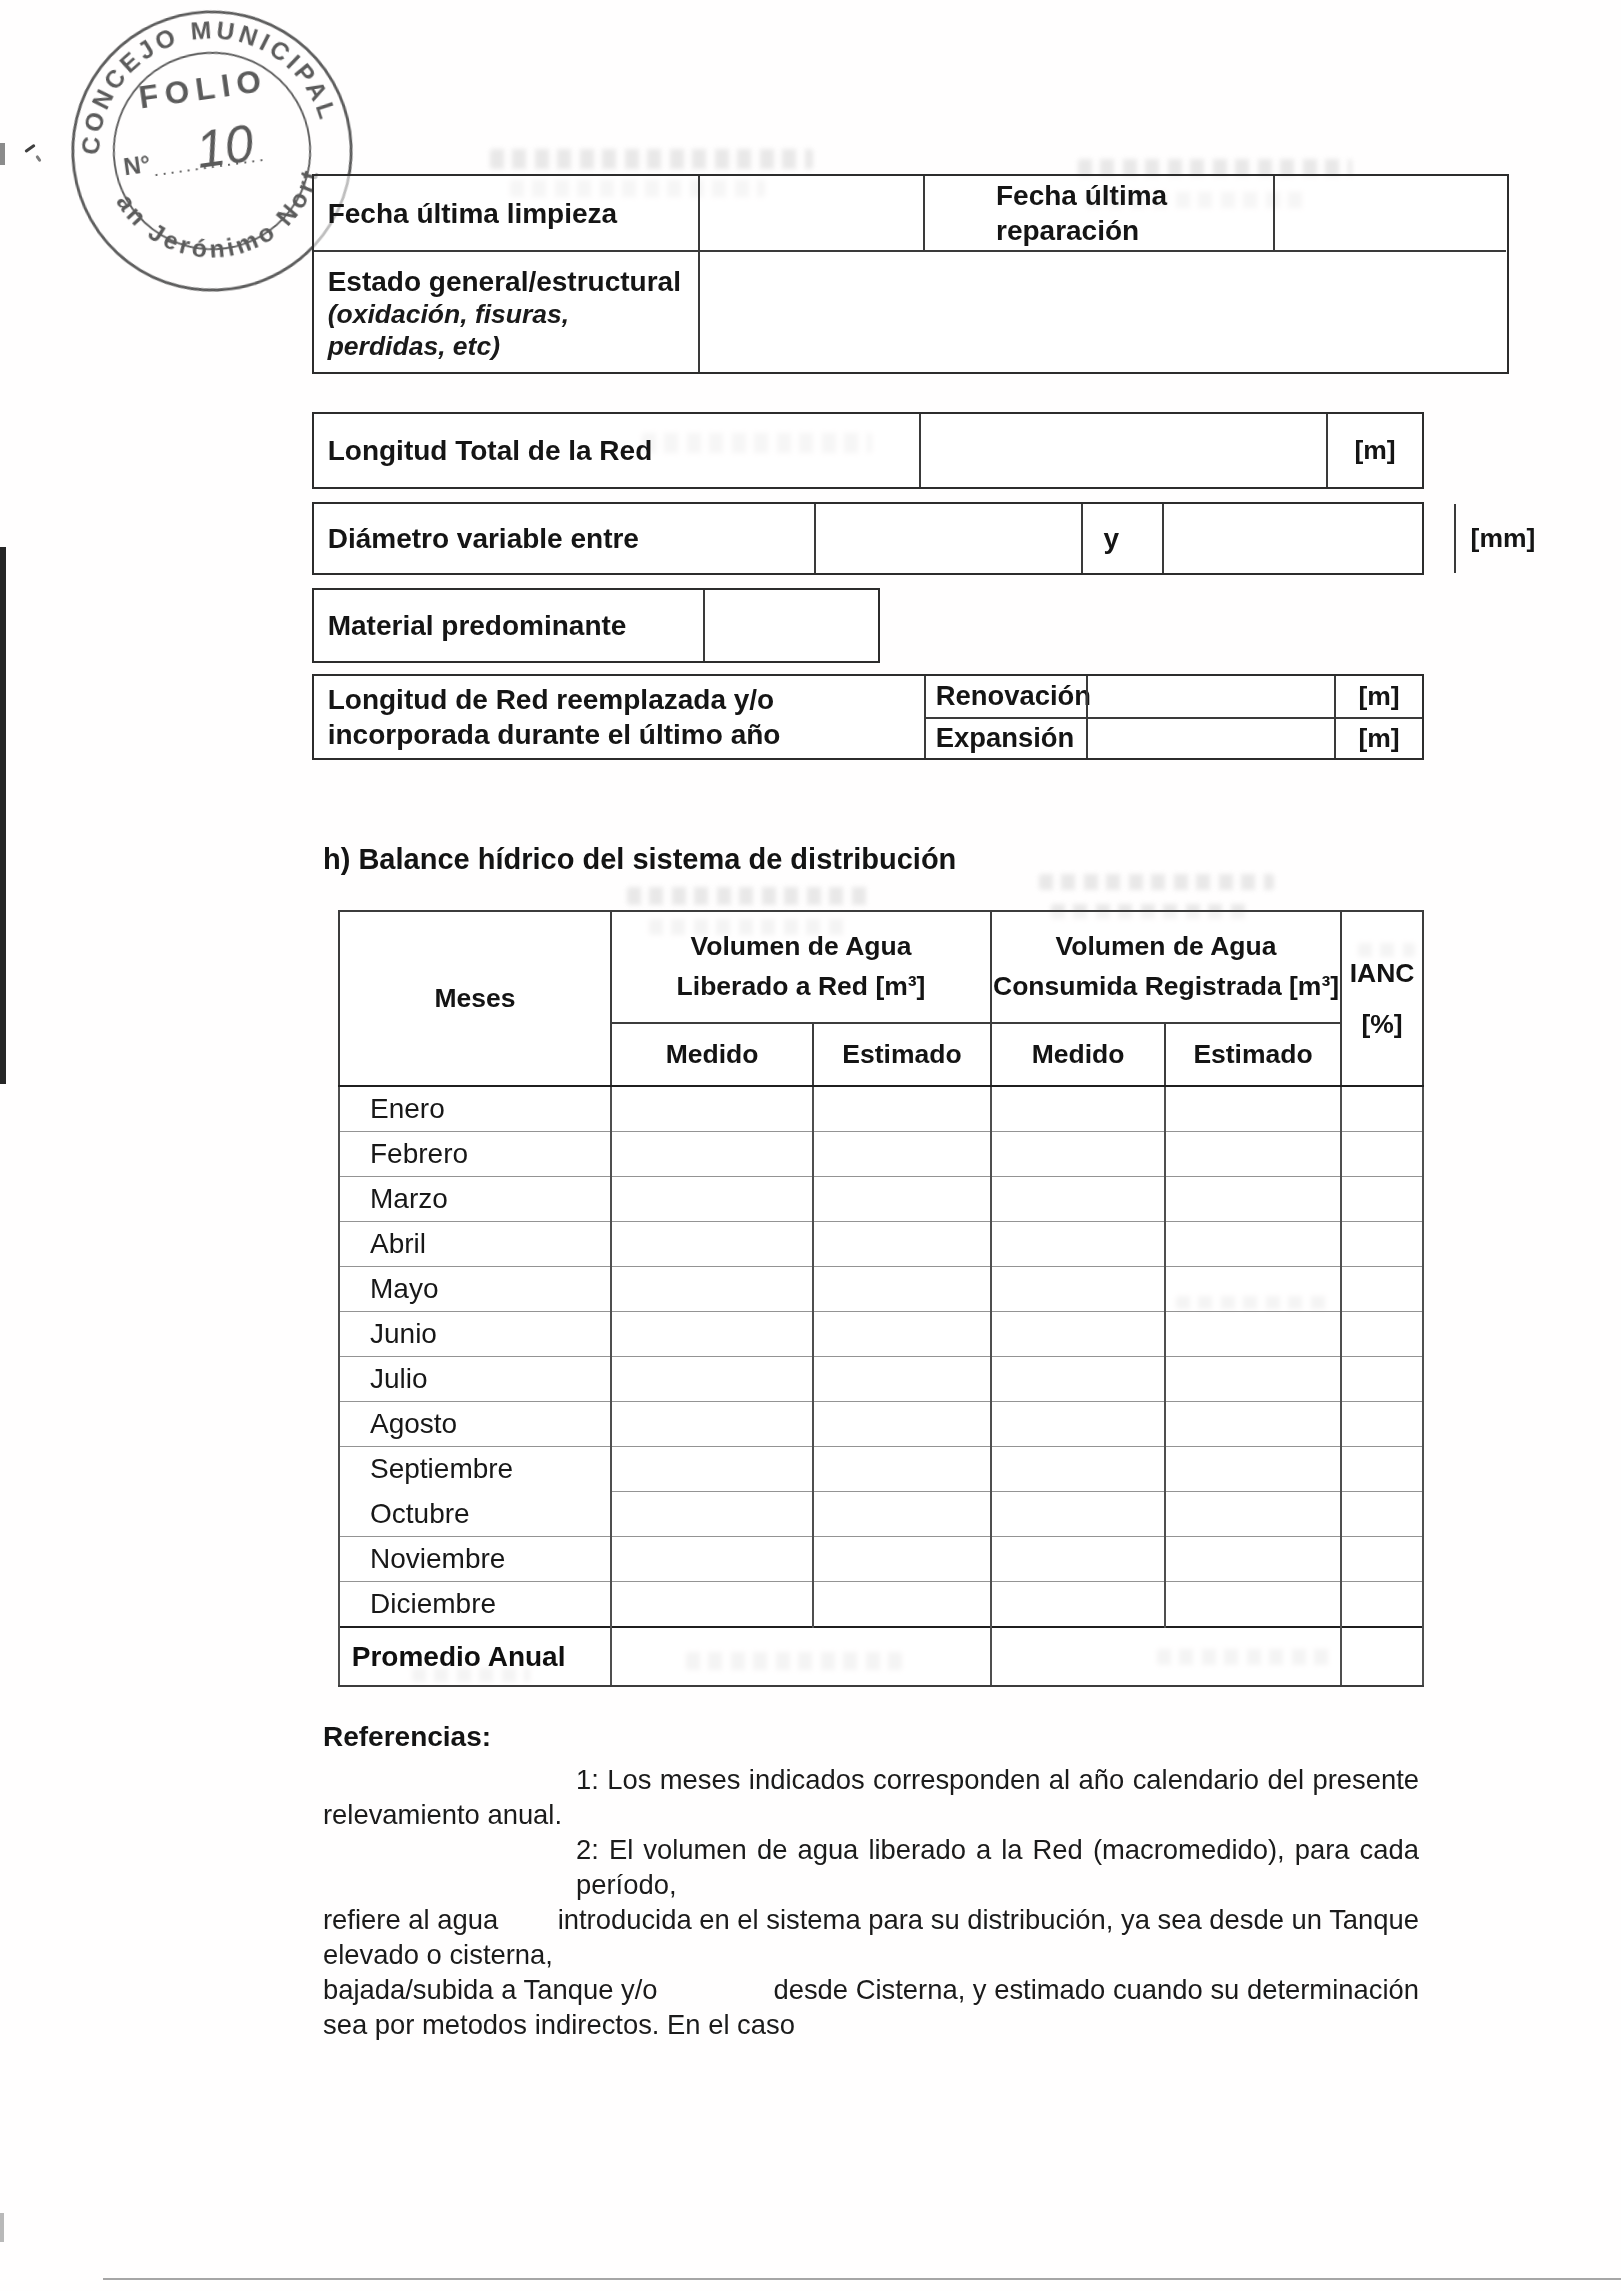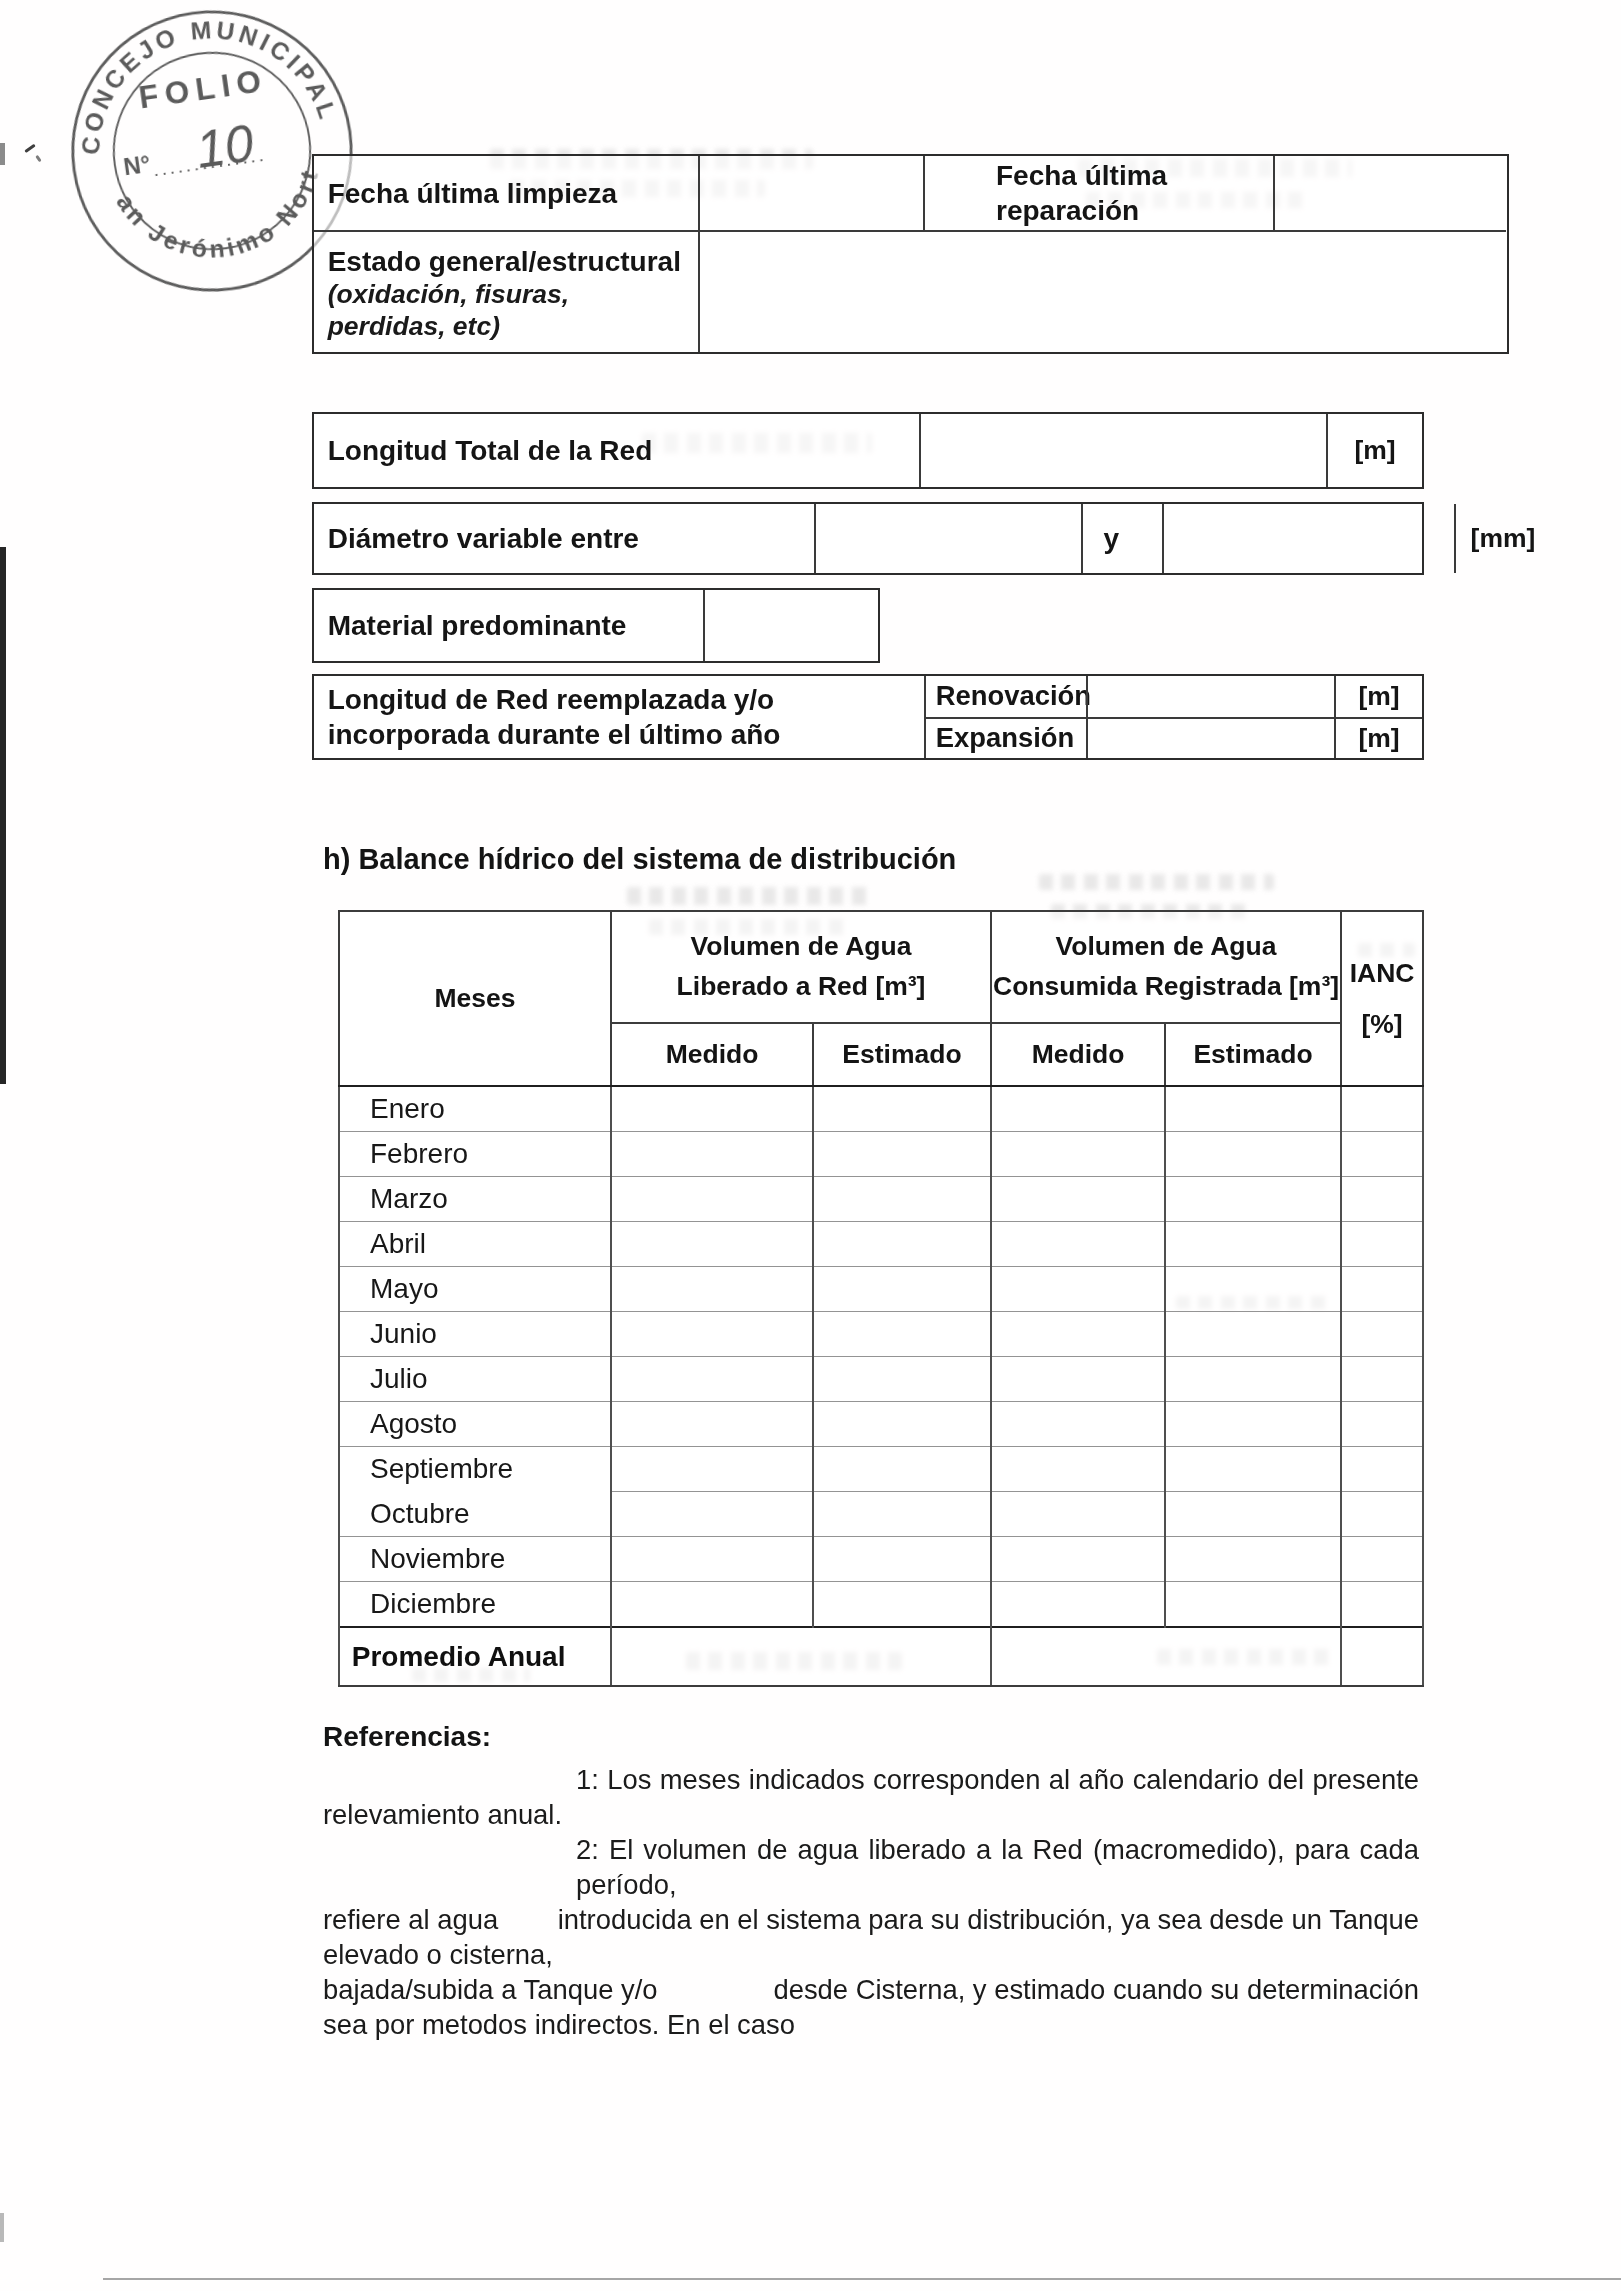--- a/index.html
+++ b/index.html
@@ -124,7 +124,7 @@
     <text class="st-ten" x="134" y="166">10</text>
   </svg>
 
-  <div class="box" style="left:312px;top:154px;width:1193px;height:196px;grid-template-columns:384px 225px 350px 233px;grid-template-rows:74px 122px;">
+  <div class="box" style="left:312px;top:174px;width:1193px;height:196px;grid-template-columns:384px 225px 350px 233px;grid-template-rows:74px 122px;">
     <div class="cell first">
       <div class="lbl">Fecha última limpieza</div>
     </div>

